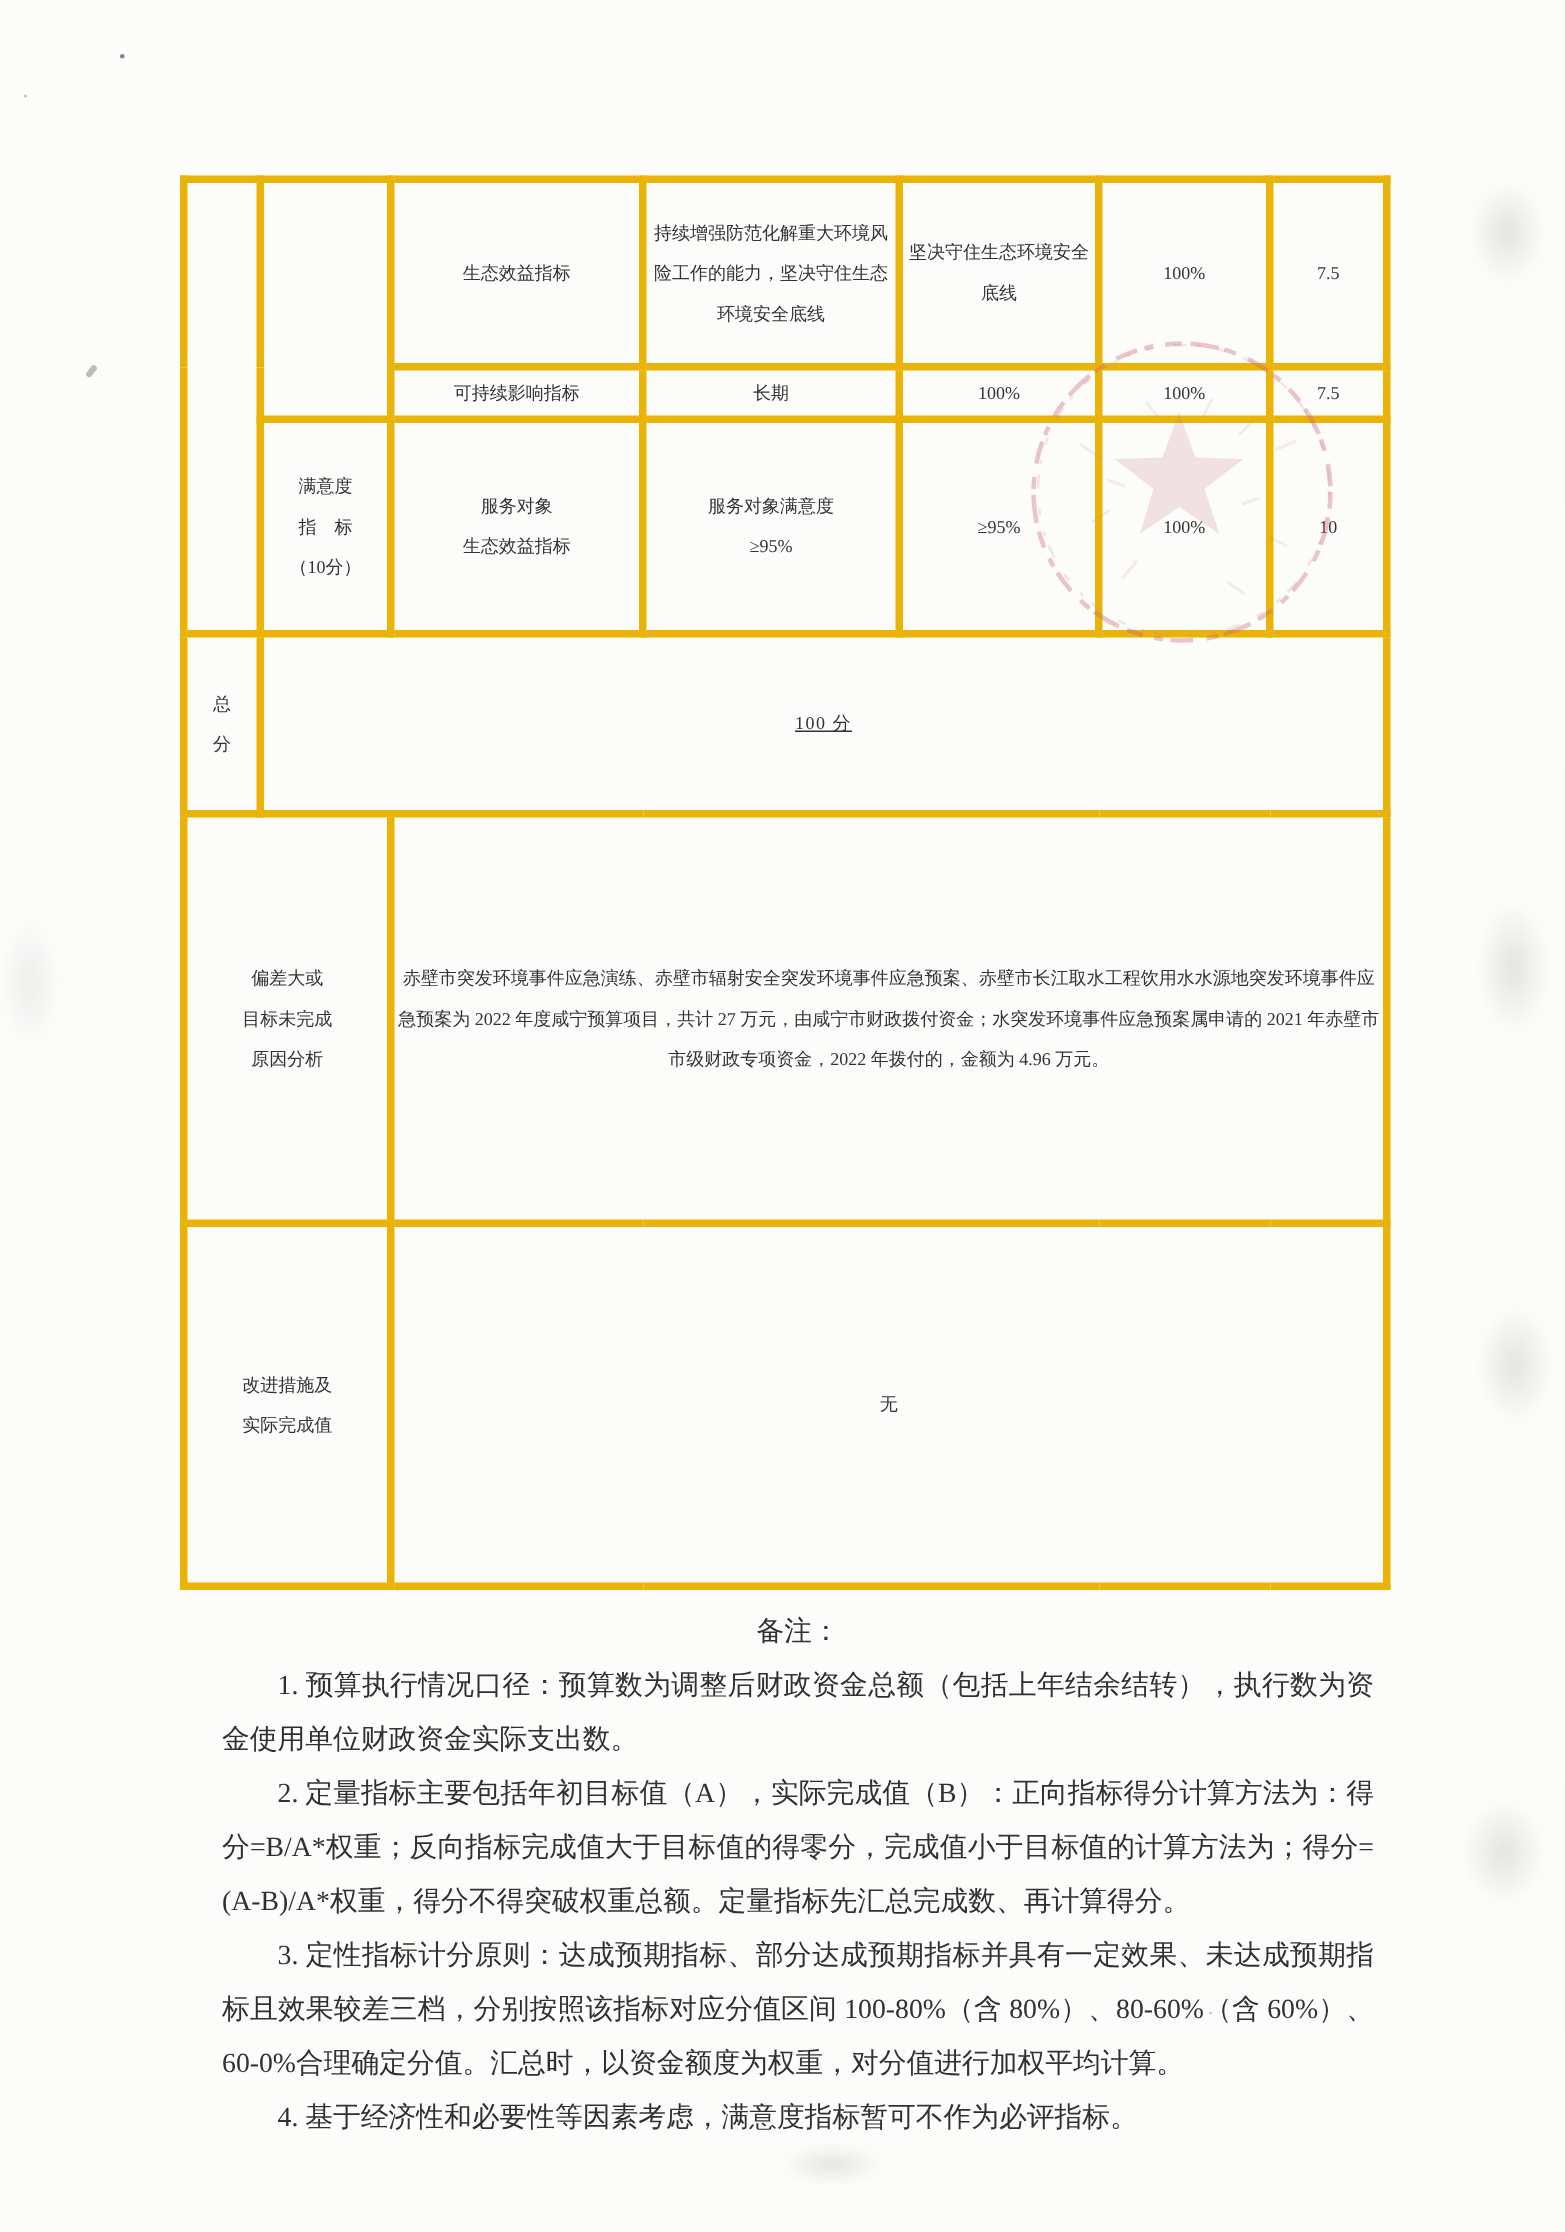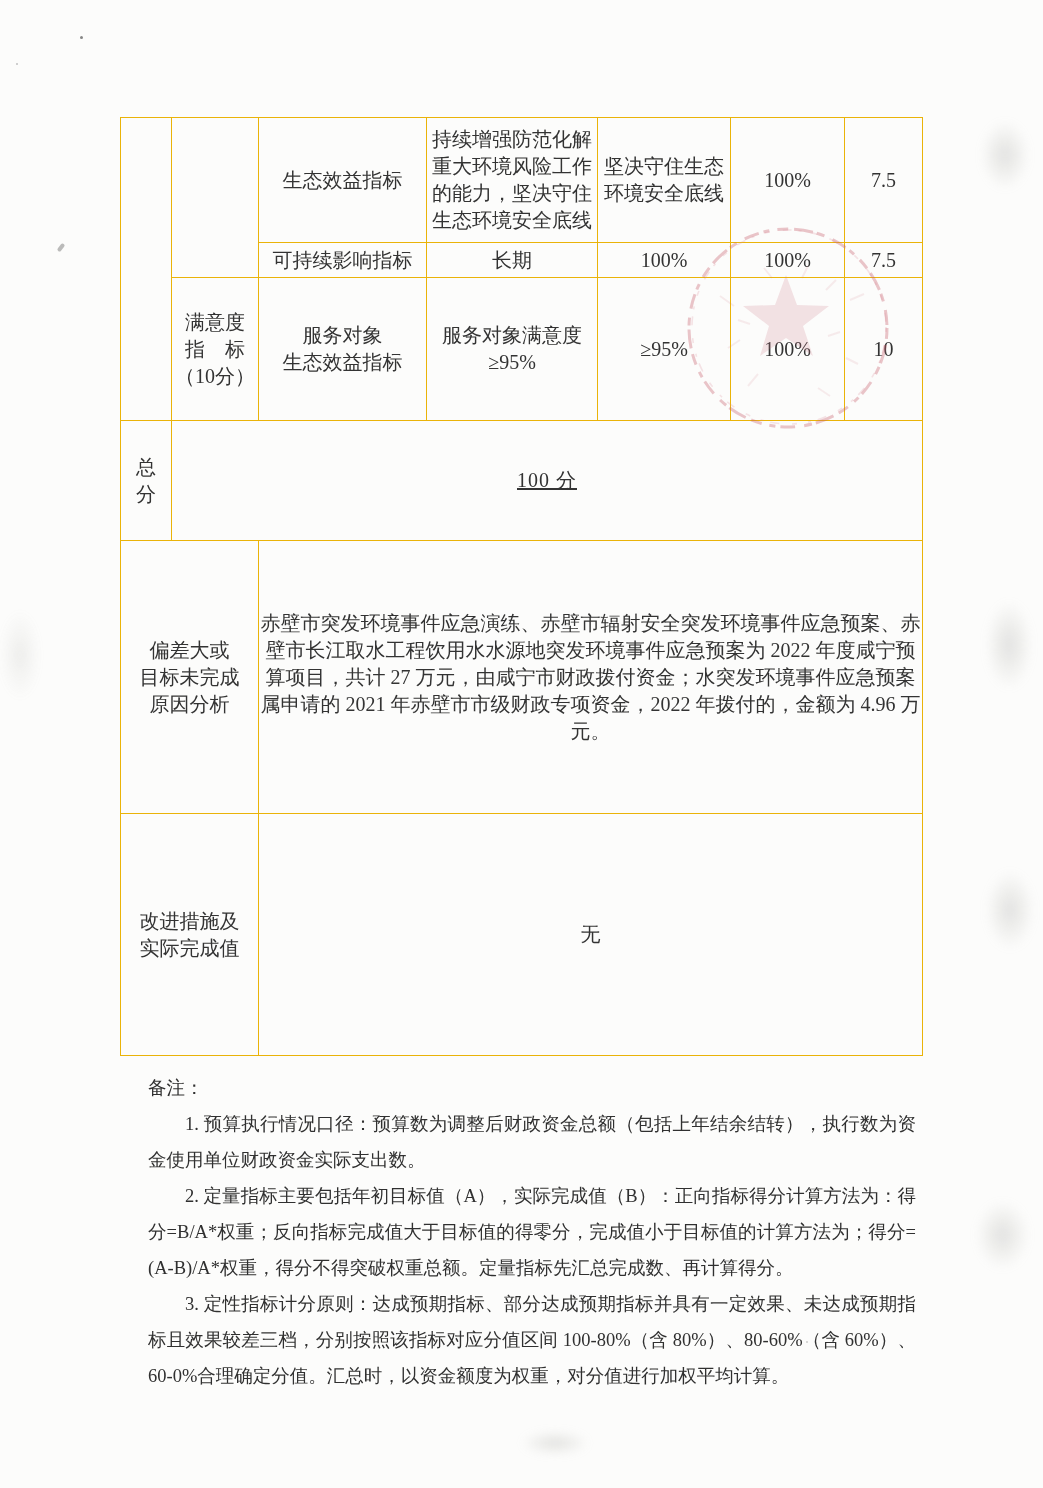--- a/index.html
+++ b/index.html
@@ -18,9 +18,9 @@
     border-collapse:collapse;table-layout:fixed;width:802px;
   }
   table.perf td{
-    border:1px solid #eab308;
+    border:5px solid #eab308;
     text-align:center;vertical-align:middle;
-    font-size:20px;line-height:27px;color:#333;
+    font-size:12px;line-height:27px;color:#333;
     padding:0;overflow:hidden;
   }
   td.target-cell{padding:0 13px;}

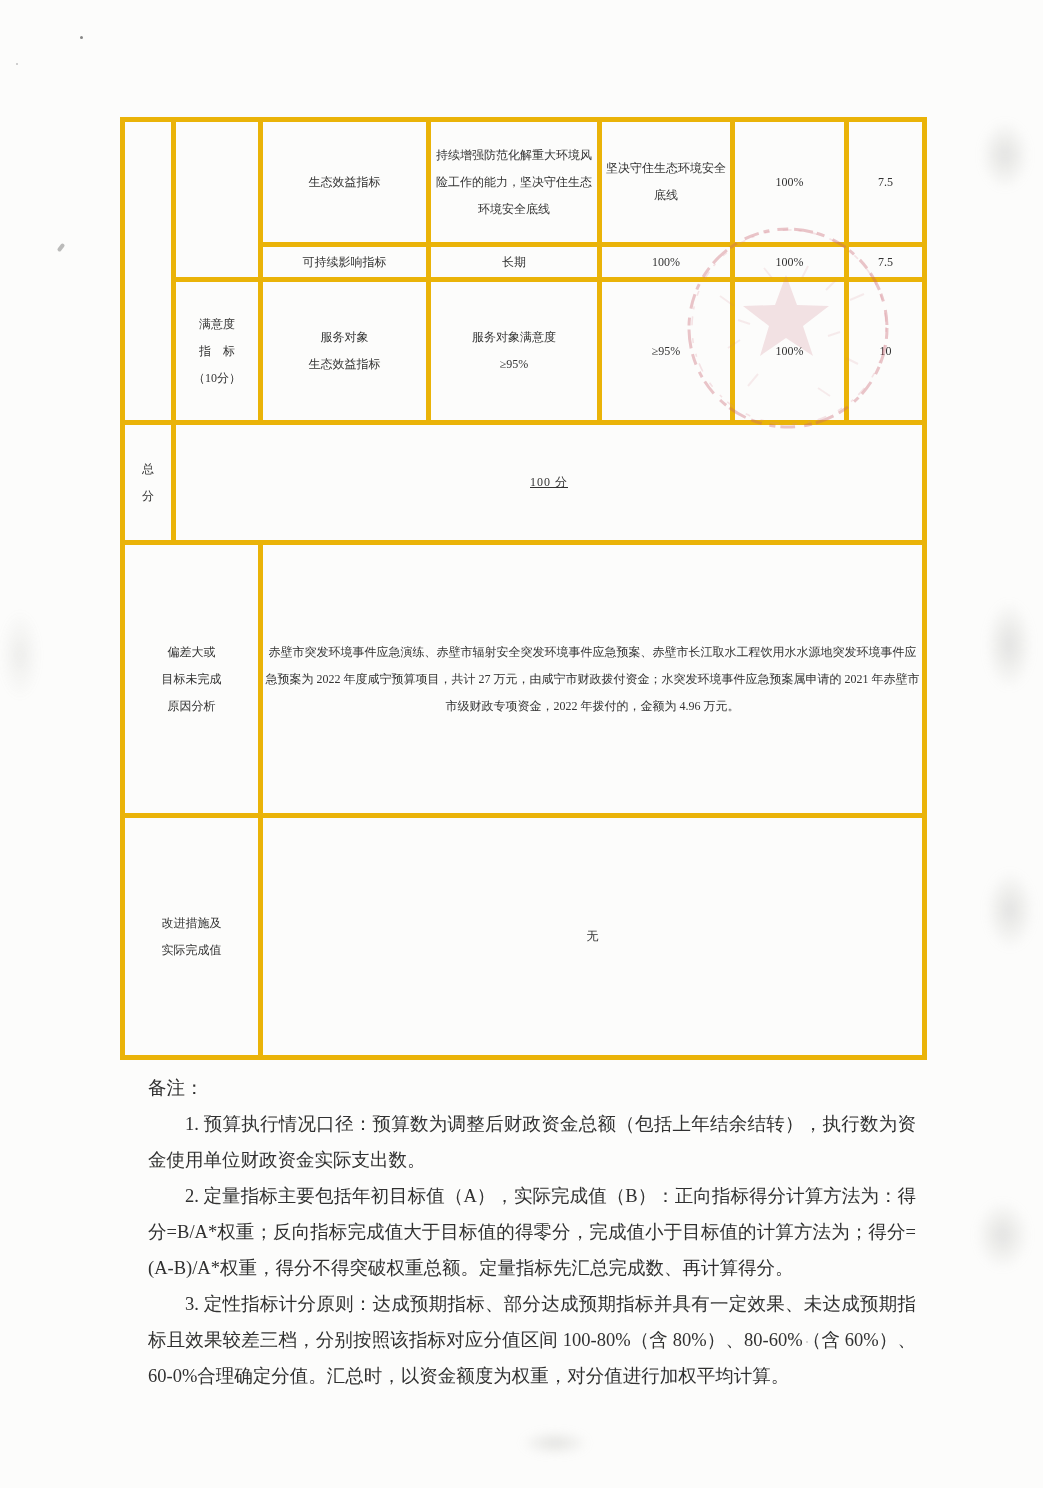--- a/index.html
+++ b/index.html
@@ -42,7 +42,7 @@
     position:absolute;left:148px;top:1070px;width:768px;
     font-size:18.5px;line-height:36px;color:#303030;
   }
-  .notes .title{margin:0 0 0 0;}
+  .notes .title{margin:0 0 0 0;text-align:center;}
   .notes p{margin:0;text-indent:2em;text-align:justify;}
   
   .stamp{position:absolute;left:668px;top:208px;width:240px;height:240px;pointer-events:none;}

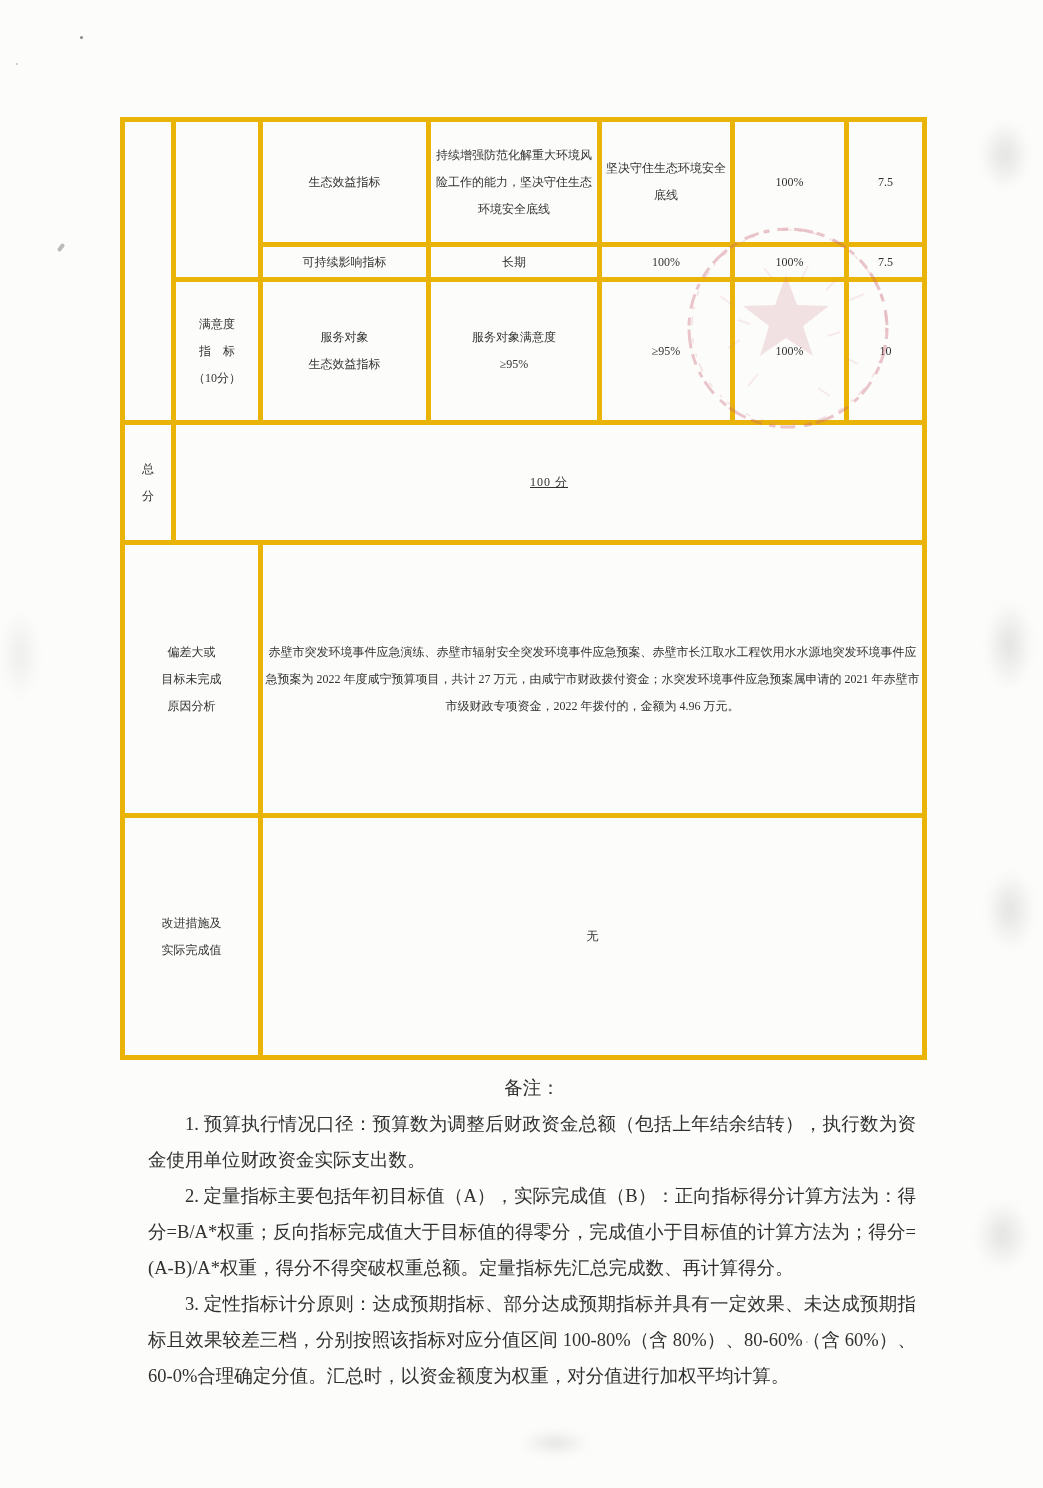--- a/index.html
+++ b/index.html
@@ -147,6 +147,7 @@
     <p>1. 预算执行情况口径：预算数为调整后财政资金总额（包括上年结余结转），执行数为资金使用单位财政资金实际支出数。</p>
     <p>2. 定量指标主要包括年初目标值（A），实际完成值（B）：正向指标得分计算方法为：得分=B/A*权重；反向指标完成值大于目标值的得零分，完成值小于目标值的计算方法为；得分=(A-B)/A*权重，得分不得突破权重总额。定量指标先汇总完成数、再计算得分。</p>
     <p>3. 定性指标计分原则：达成预期指标、部分达成预期指标并具有一定效果、未达成预期指标且效果较差三档，分别按照该指标对应分值区间 100-80%（含 80%）、80-60%（含 60%）、60-0%合理确定分值。汇总时，以资金额度为权重，对分值进行加权平均计算。</p>
+    <p>4. 基于经济性和必要性等因素考虑，满意度指标暂可不作为必评指标。</p>
   </div>
 
   <div class="speck" style="left:80px;top:36px;width:3px;height:3px;"></div>

